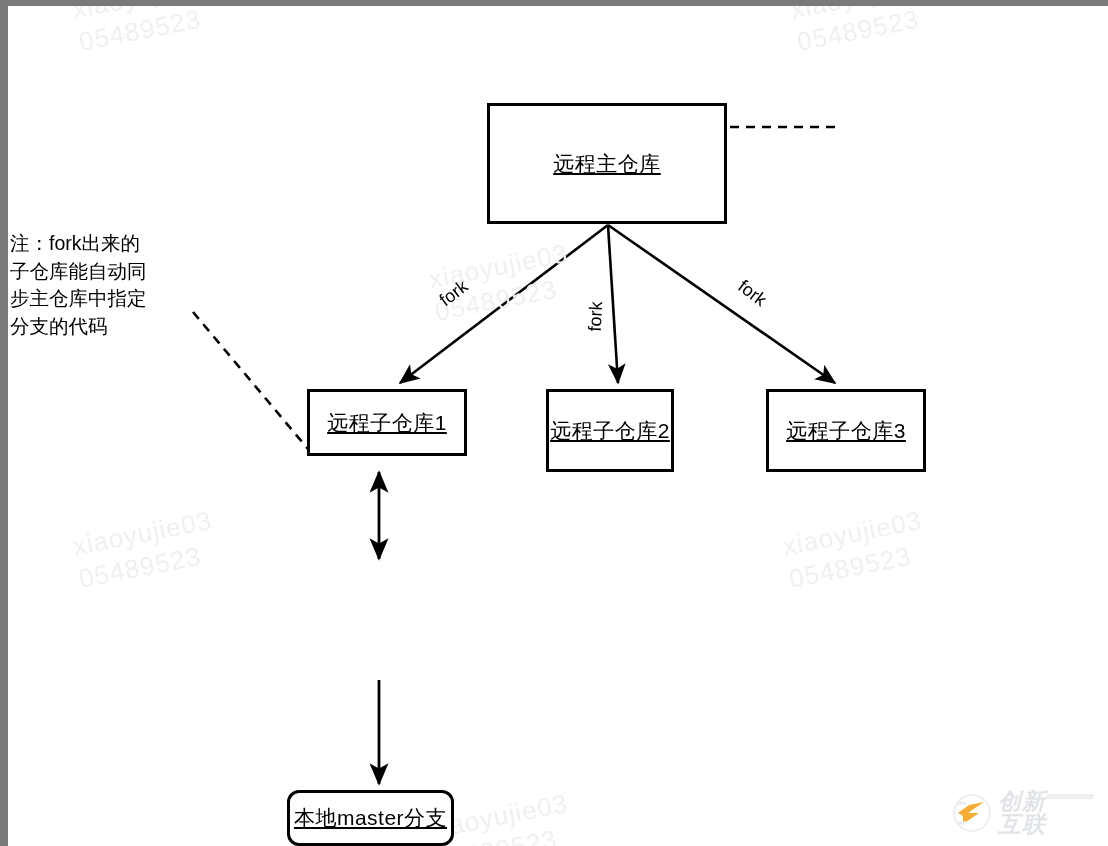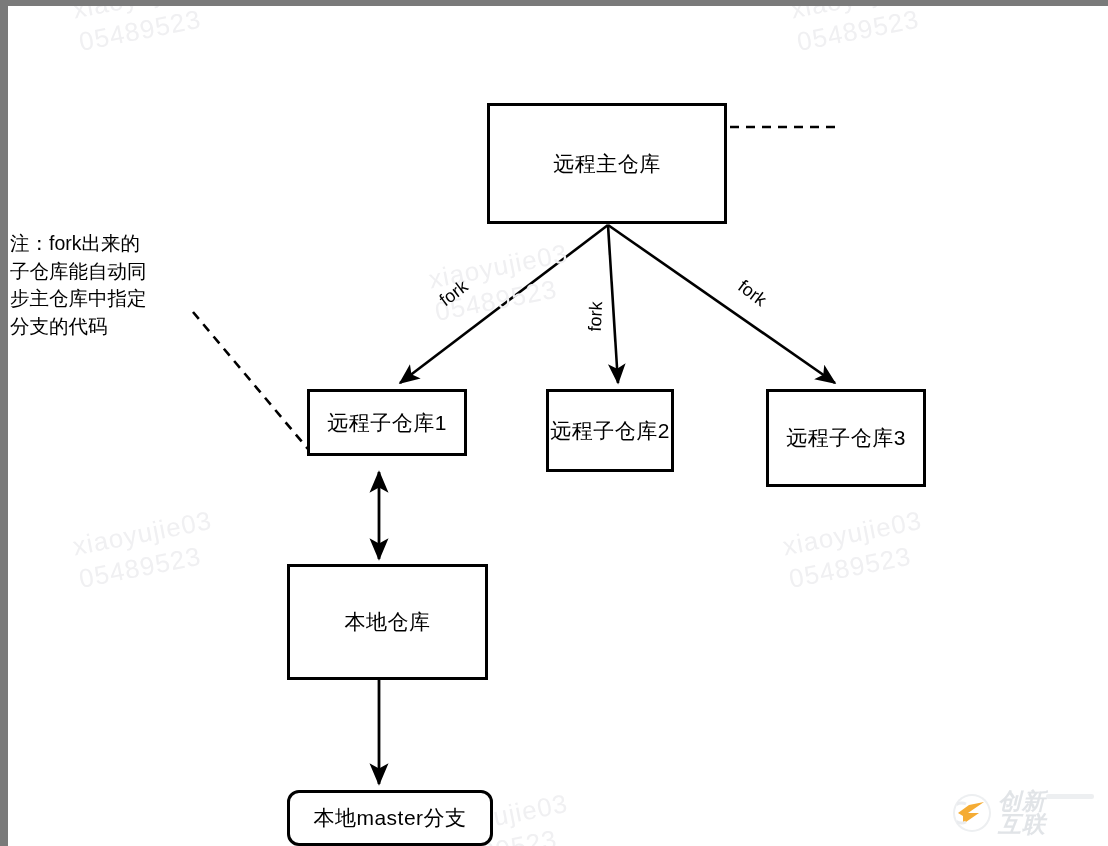--- a/index.html
+++ b/index.html
@@ -48,6 +48,7 @@
     font-size: 21px;
     letter-spacing: 0.5px;
     z-index: 4;
+    text-decoration: underline;
   }
   .node.rounded {
     border-radius: 12px;

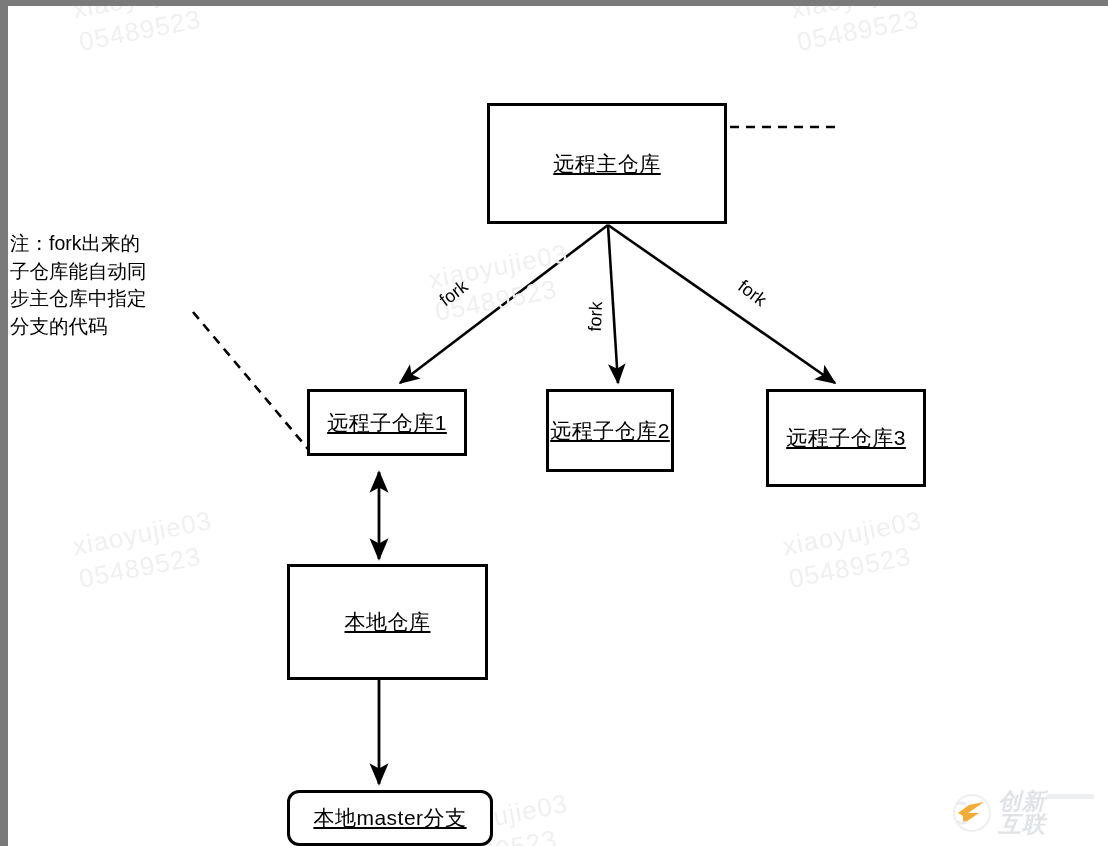--- a/index.html
+++ b/index.html
@@ -187,7 +187,7 @@
       <span>远程子仓库2</span>
     </div>
 
-    <div class="node" style="left:758px; top:383px; width:160px; height:98px;">
+    <div class="node" style="left:758px; top:383px; width:160px; height:83px;">
       <span>远程子仓库3</span>
     </div>
 

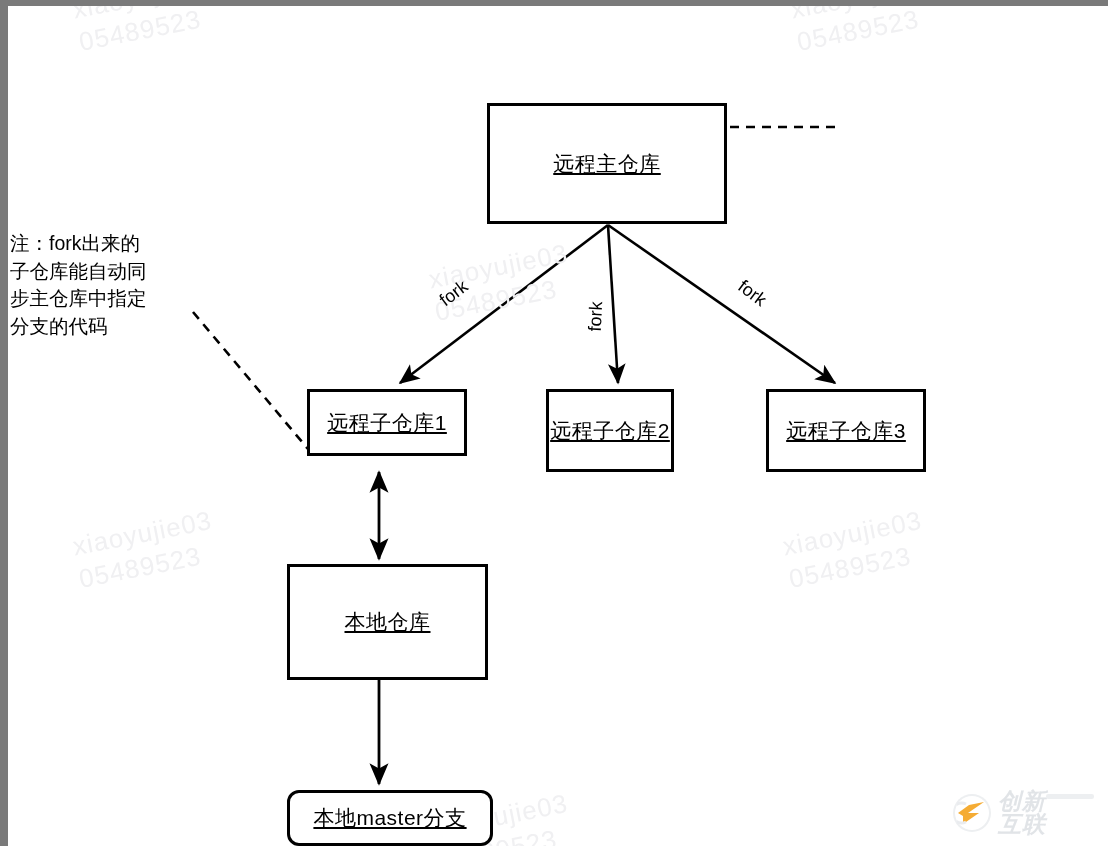--- a/index.html
+++ b/index.html
@@ -191,9 +191,6 @@
       <span>远程子仓库3</span>
     </div>
 
-    <div class="node" style="left:279px; top:558px; width:201px; height:116px;">
-      <span>本地仓库</span>
-    </div>
 
     <div class="node rounded" style="left:279px; top:784px; width:206px; height:56px;">
       <span>本地master分支</span>

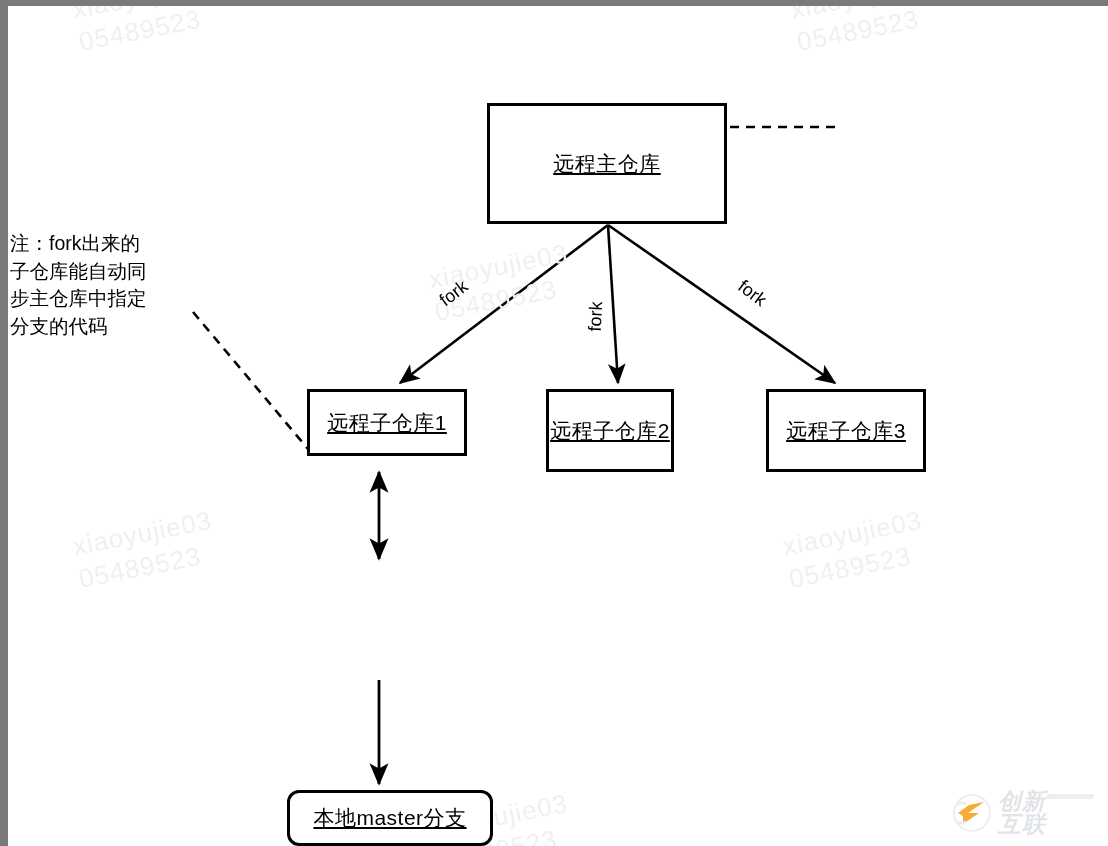--- a/index.html
+++ b/index.html
@@ -192,7 +192,7 @@
     </div>
 
 
-    <div class="node rounded" style="left:279px; top:784px; width:206px; height:56px;">
+    <div class="node rounded" style="left:279px; top:784px; width:167px; height:56px;">
       <span>本地master分支</span>
     </div>
 

